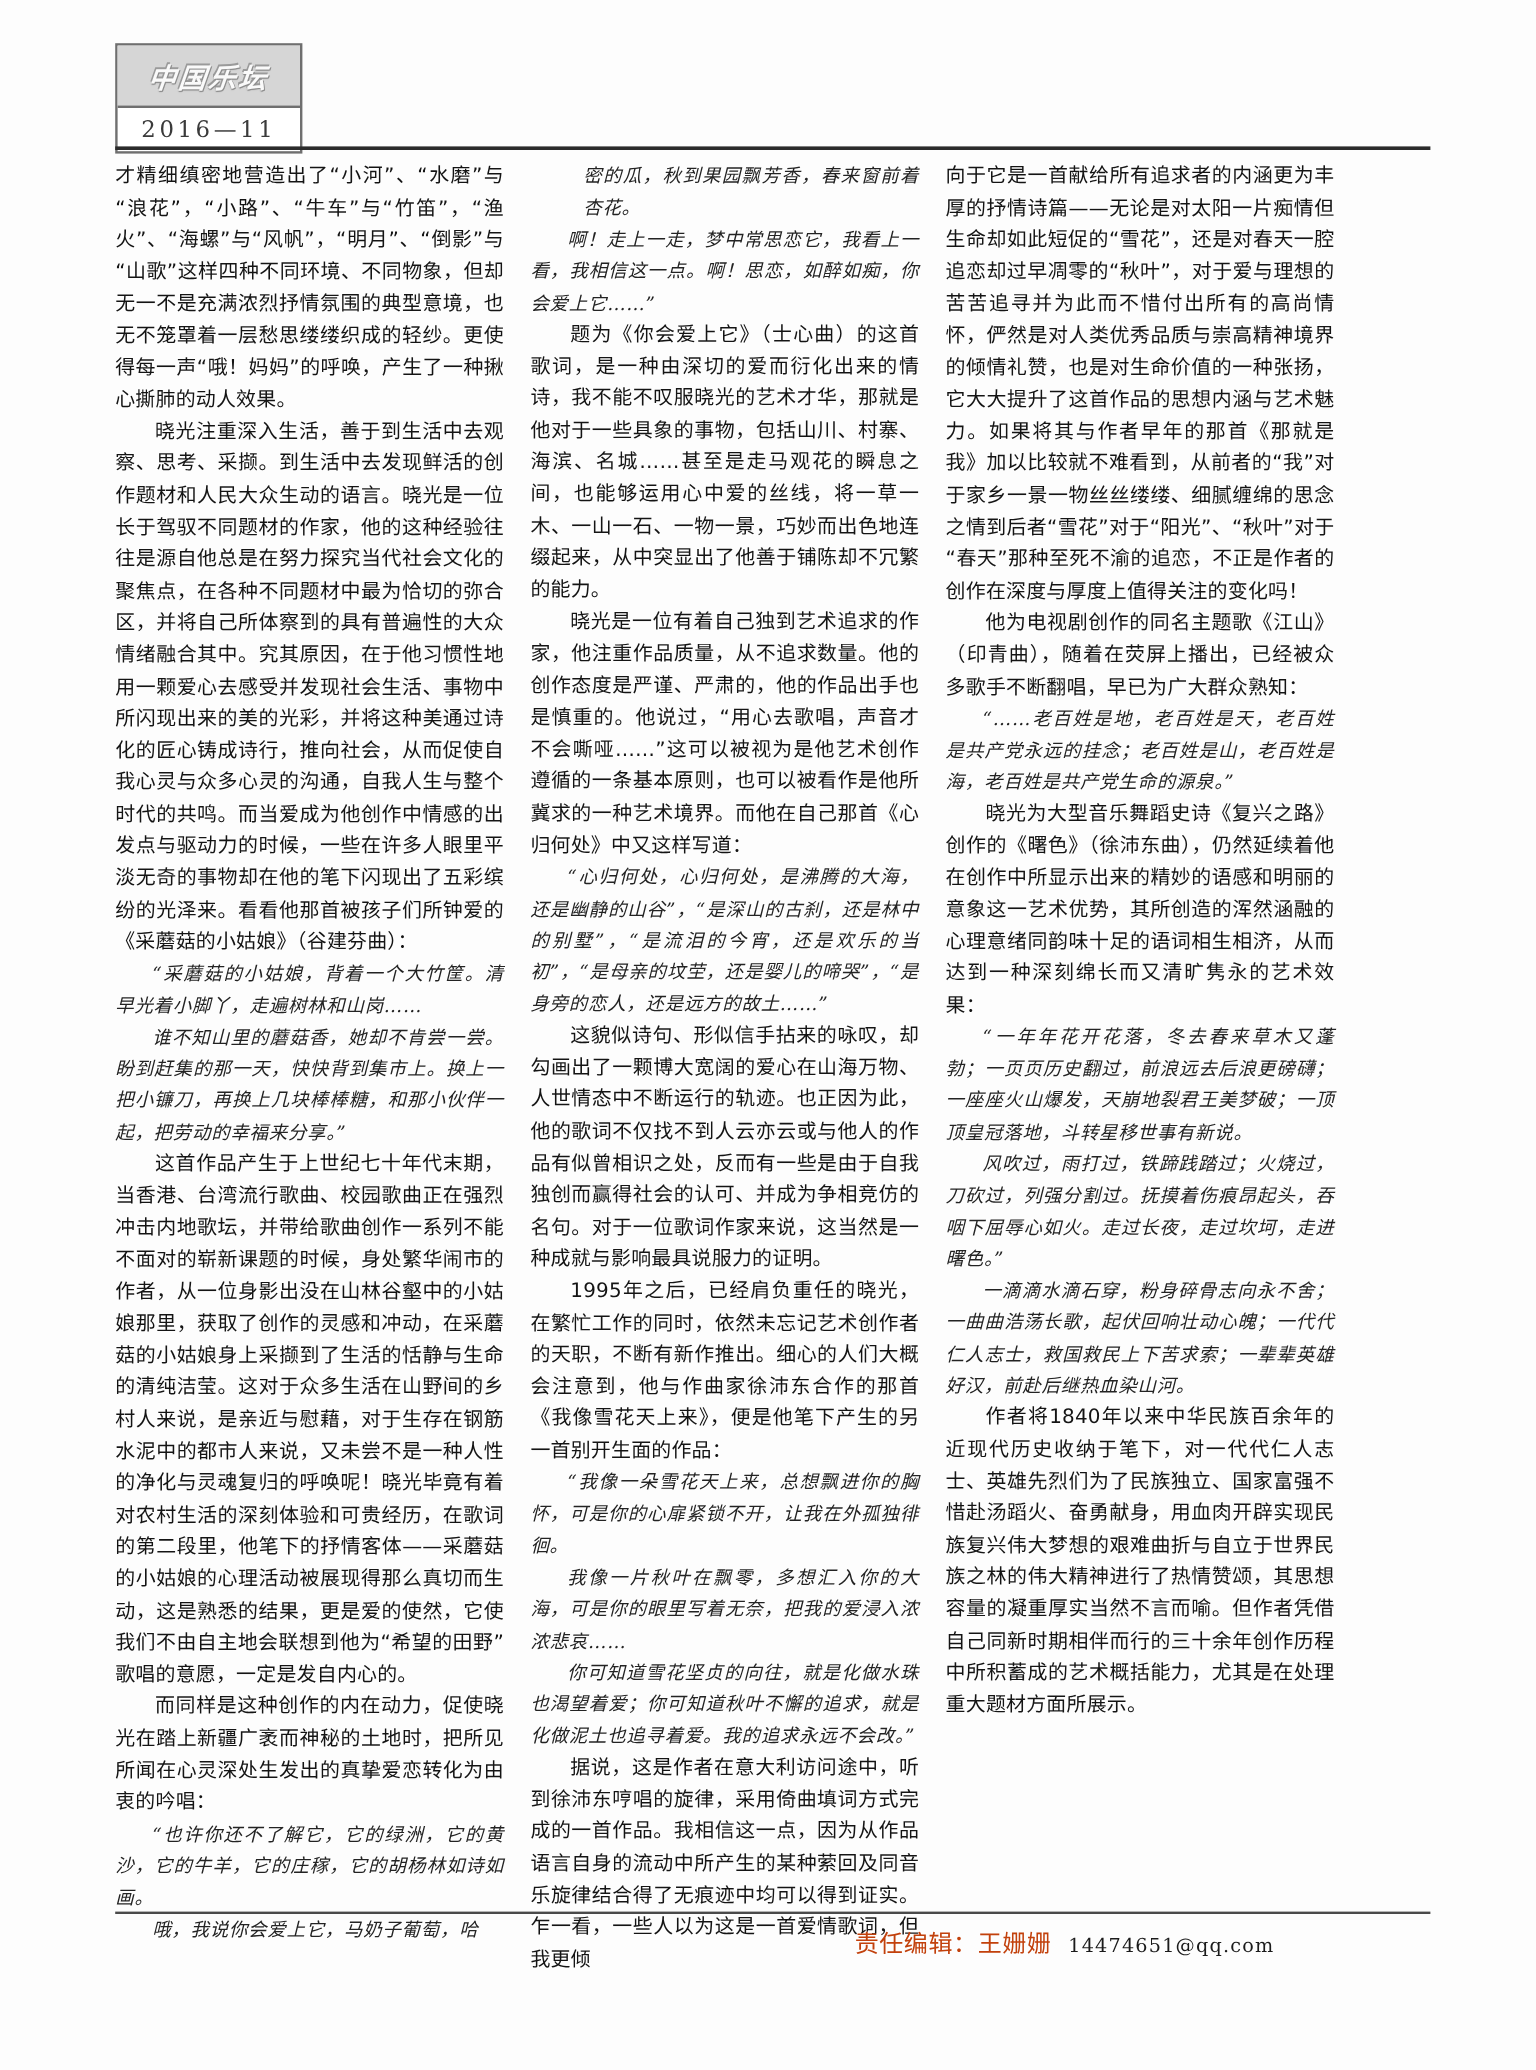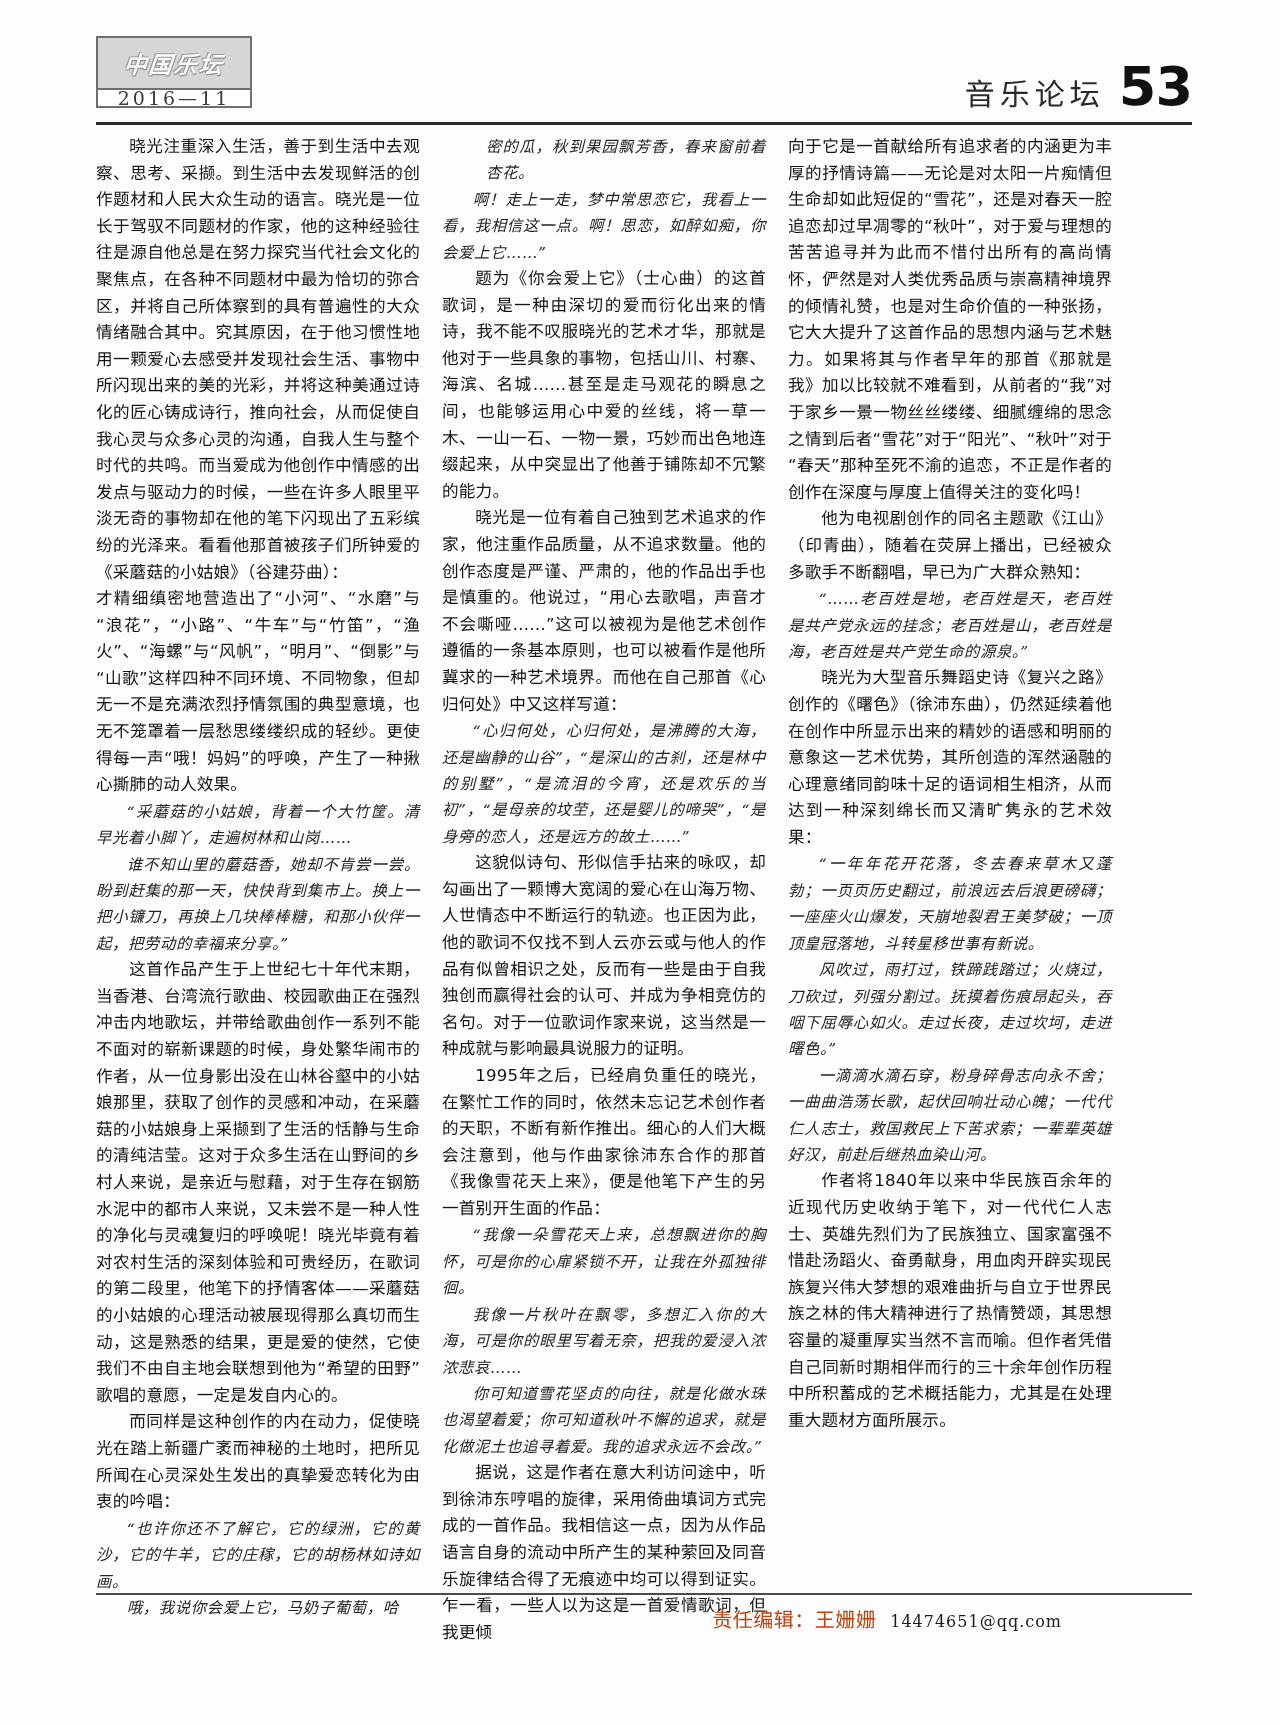--- a/index.html
+++ b/index.html
@@ -59,7 +59,7 @@
     white-space: nowrap;
   }
   .logo-year {
-    height: 16px;
+    height: 36px;
     display: flex;
     align-items: center;
     justify-content: center;

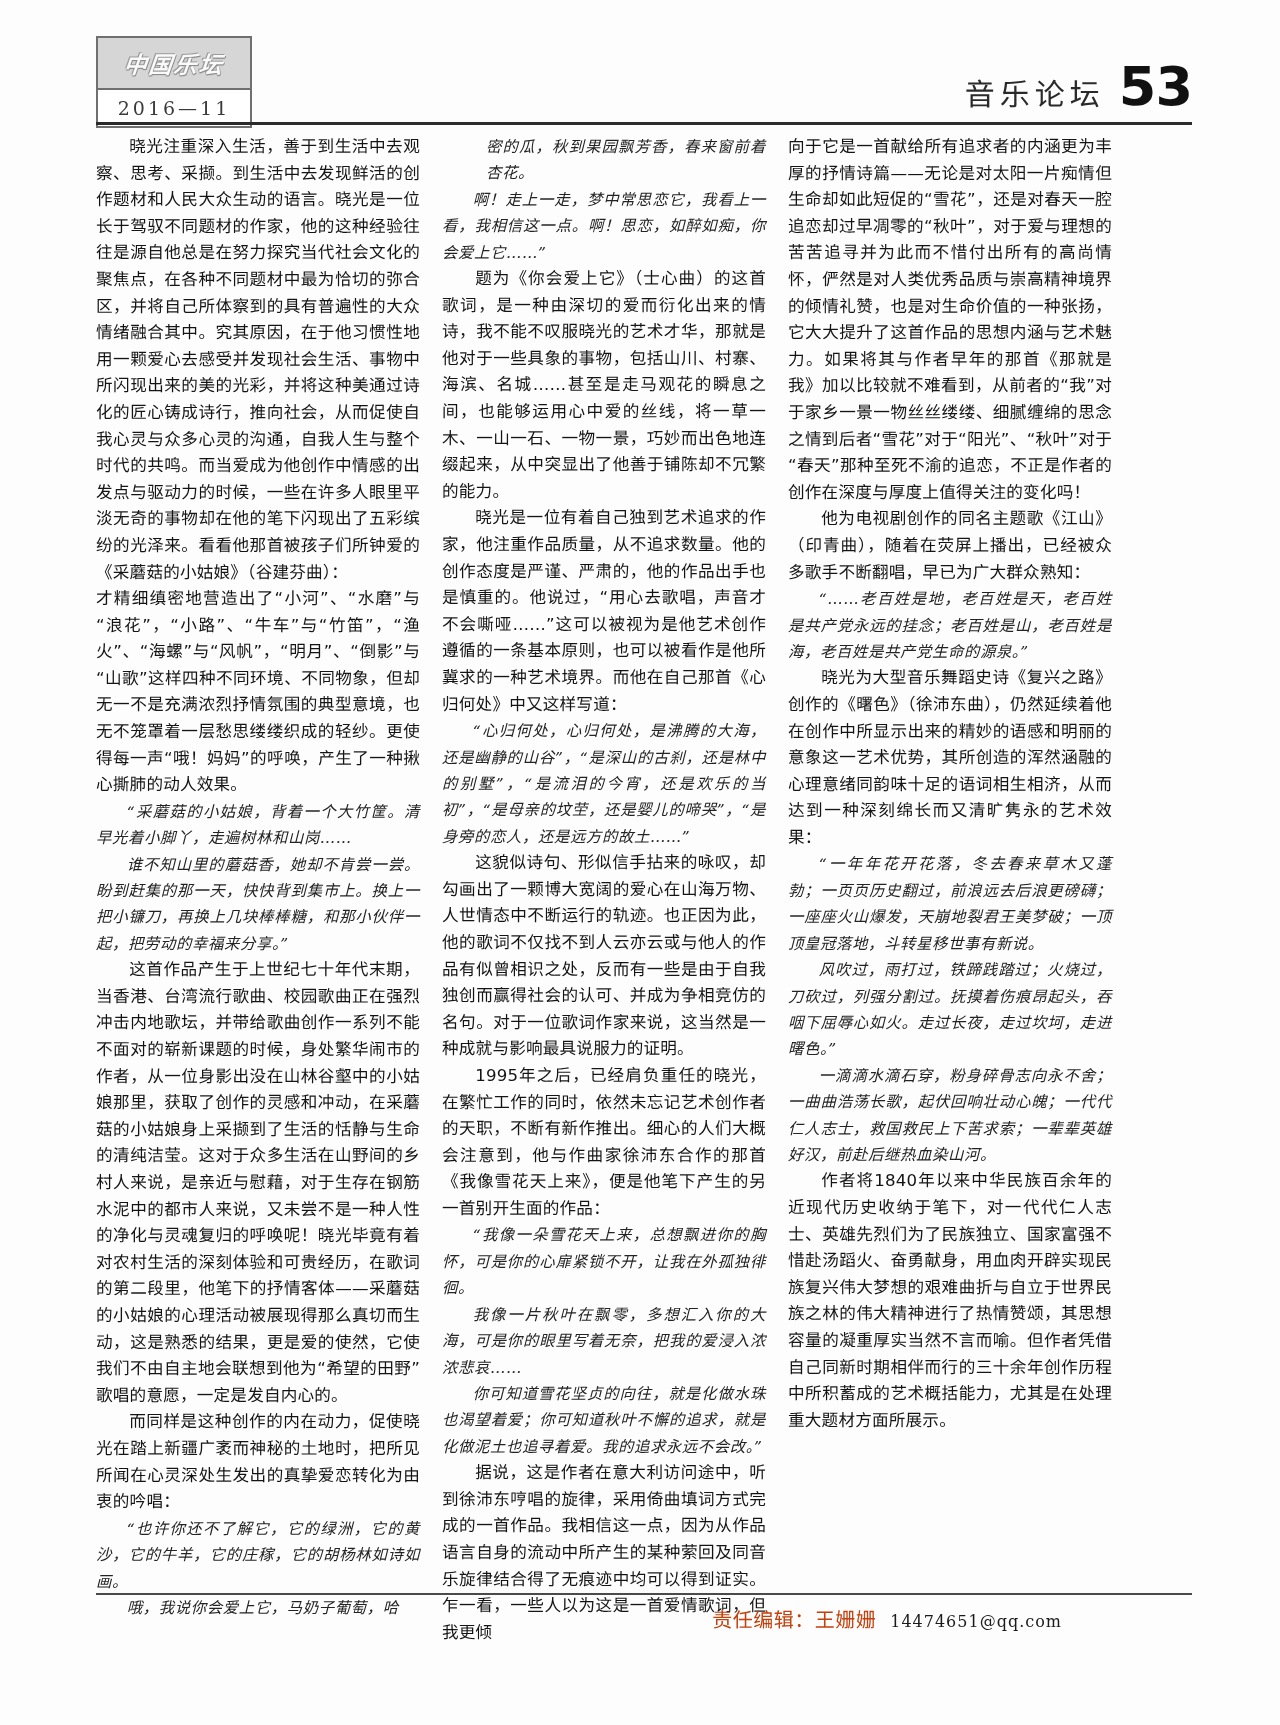--- a/index.html
+++ b/index.html
@@ -194,10 +194,6 @@
       <div class="logo-year">2016—11</div>
     </div>
 
-    <div class="head-right">
-      <span class="head-section">音乐论坛</span>
-      <span class="head-pageno">53</span>
-    </div>
   </div>
 
   <div class="rule-top"></div>

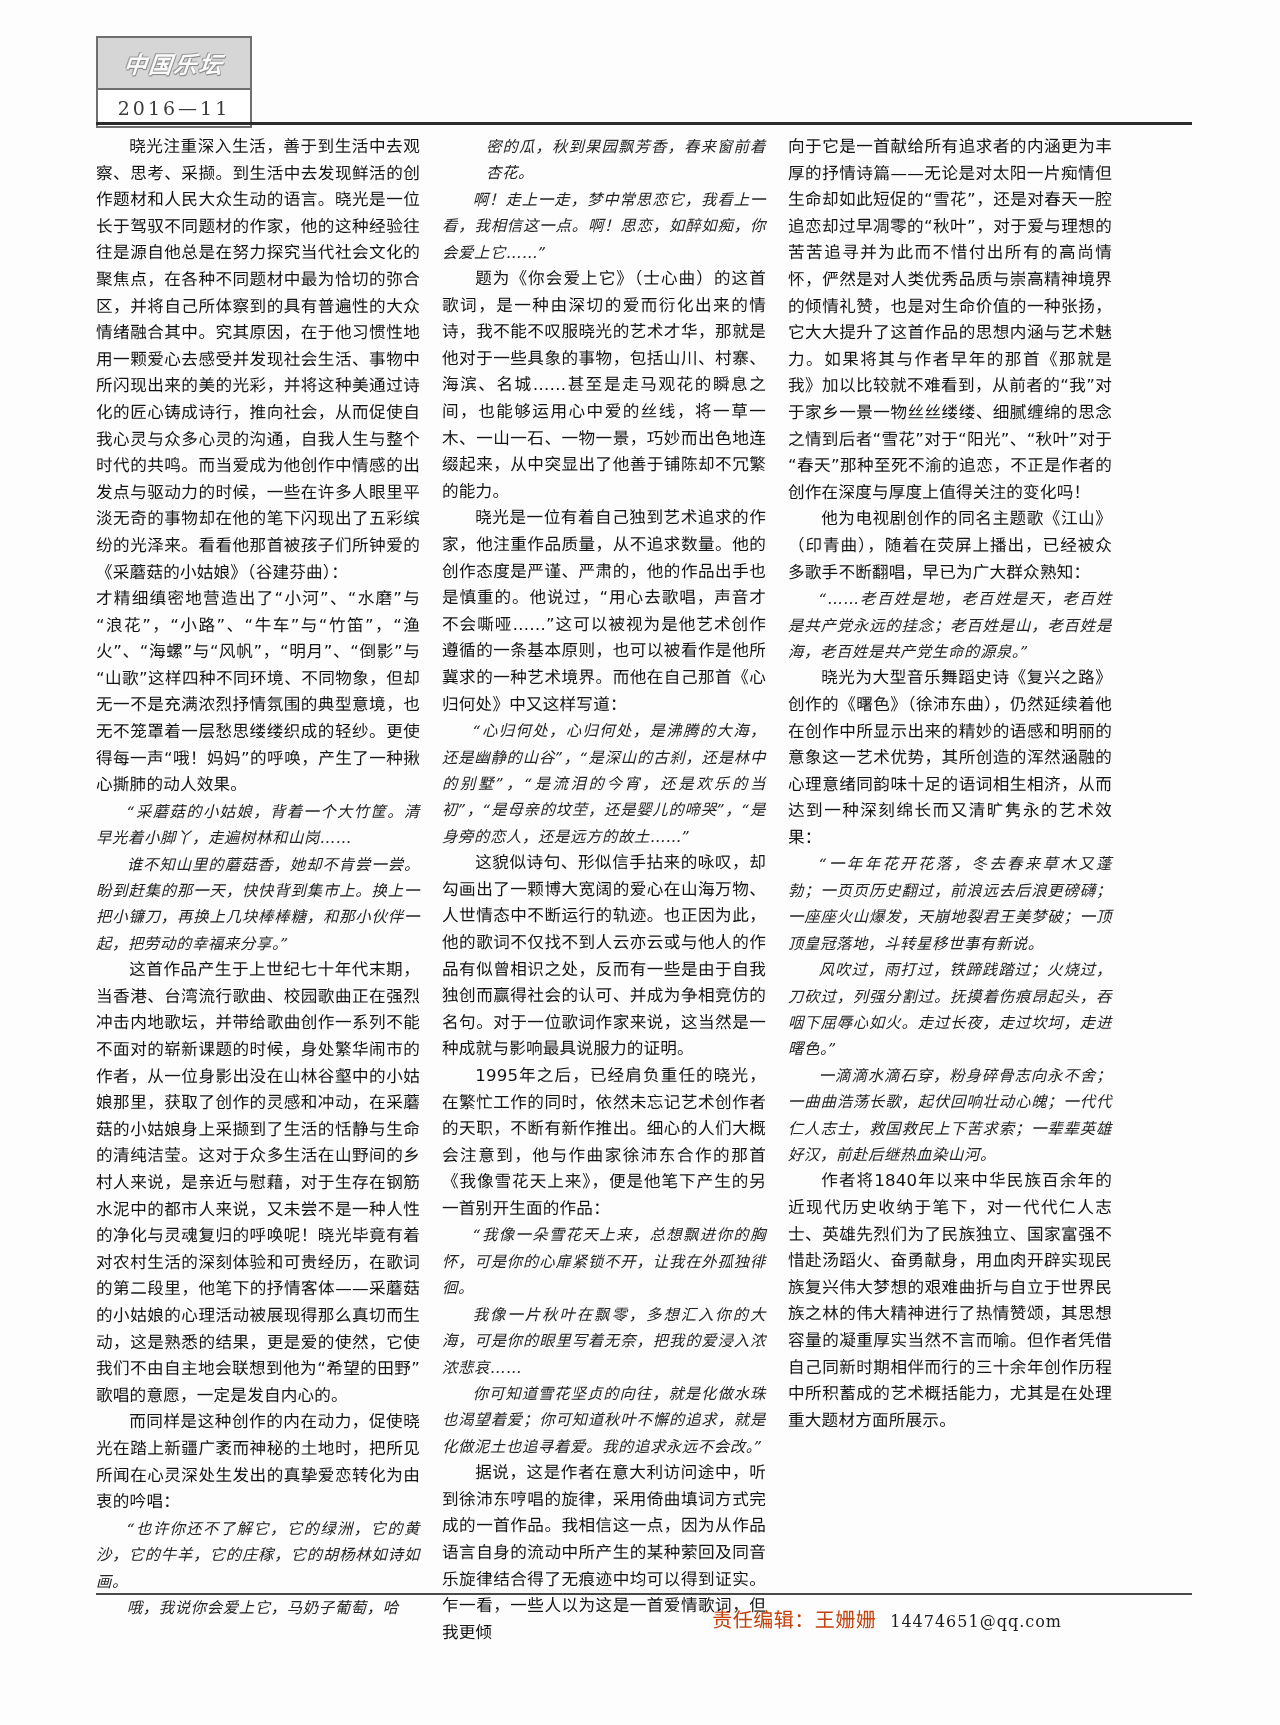--- a/index.html
+++ b/index.html
@@ -200,8 +200,8 @@
 
   <div class="columns">
     <div class="col">
+        <p class="body cont">才精细缜密地营造出了“小河”、“水磨”与“浪花”，“小路”、“牛车”与“竹笛”，“渔火”、“海螺”与“风帆”，“明月”、“倒影”与“山歌”这样四种不同环境、不同物象，但却无一不是充满浓烈抒情氛围的典型意境，也无不笼罩着一层愁思缕缕织成的轻纱。更使得每一声“哦！妈妈”的呼唤，产生了一种揪心撕肺的动人效果。</p>
         <p class="body">晓光注重深入生活，善于到生活中去观察、思考、采撷。到生活中去发现鲜活的创作题材和人民大众生动的语言。晓光是一位长于驾驭不同题材的作家，他的这种经验往往是源自他总是在努力探究当代社会文化的聚焦点，在各种不同题材中最为恰切的弥合区，并将自己所体察到的具有普遍性的大众情绪融合其中。究其原因，在于他习惯性地用一颗爱心去感受并发现社会生活、事物中所闪现出来的美的光彩，并将这种美通过诗化的匠心铸成诗行，推向社会，从而促使自我心灵与众多心灵的沟通，自我人生与整个时代的共鸣。而当爱成为他创作中情感的出发点与驱动力的时候，一些在许多人眼里平淡无奇的事物却在他的笔下闪现出了五彩缤纷的光泽来。看看他那首被孩子们所钟爱的《采蘑菇的小姑娘》（谷建芬曲）：</p>
-        <p class="body cont">才精细缜密地营造出了“小河”、“水磨”与“浪花”，“小路”、“牛车”与“竹笛”，“渔火”、“海螺”与“风帆”，“明月”、“倒影”与“山歌”这样四种不同环境、不同物象，但却无一不是充满浓烈抒情氛围的典型意境，也无不笼罩着一层愁思缕缕织成的轻纱。更使得每一声“哦！妈妈”的呼唤，产生了一种揪心撕肺的动人效果。</p>
         <p class="quote">“采蘑菇的小姑娘，背着一个大竹筐。清早光着小脚丫，走遍树林和山岗……</p>
         <p class="quote">谁不知山里的蘑菇香，她却不肯尝一尝。盼到赶集的那一天，快快背到集市上。换上一把小镰刀，再换上几块棒棒糖，和那小伙伴一起，把劳动的幸福来分享。”</p>
         <p class="body">这首作品产生于上世纪七十年代末期，当香港、台湾流行歌曲、校园歌曲正在强烈冲击内地歌坛，并带给歌曲创作一系列不能不面对的崭新课题的时候，身处繁华闹市的作者，从一位身影出没在山林谷壑中的小姑娘那里，获取了创作的灵感和冲动，在采蘑菇的小姑娘身上采撷到了生活的恬静与生命的清纯洁莹。这对于众多生活在山野间的乡村人来说，是亲近与慰藉，对于生存在钢筋水泥中的都市人来说，又未尝不是一种人性的净化与灵魂复归的呼唤呢！晓光毕竟有着对农村生活的深刻体验和可贵经历，在歌词的第二段里，他笔下的抒情客体——采蘑菇的小姑娘的心理活动被展现得那么真切而生动，这是熟悉的结果，更是爱的使然，它使我们不由自主地会联想到他为“希望的田野”歌唱的意愿，一定是发自内心的。</p>

